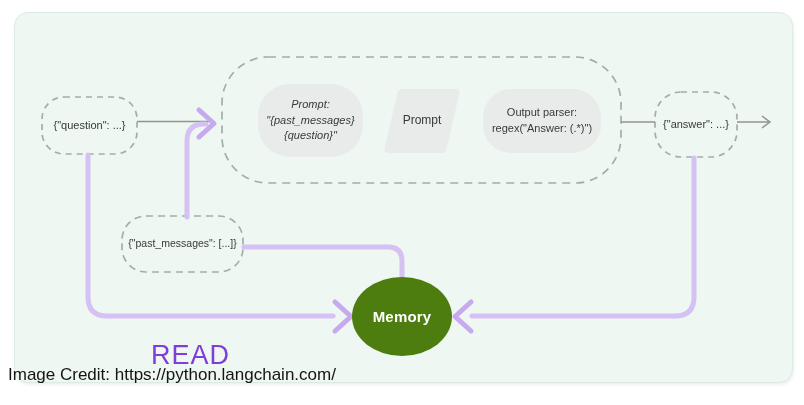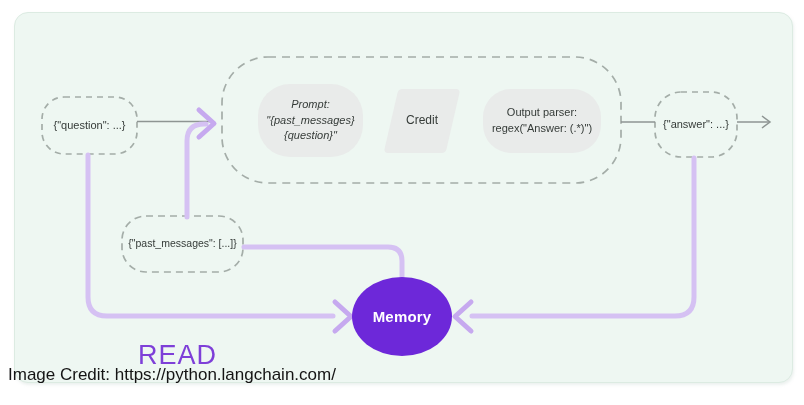--- a/index.html
+++ b/index.html
@@ -88,7 +88,7 @@
   <div class="node-label lbl-prompt prelabel">Prompt:
 "{past_messages}
 {question}"</div>
-  <div class="node-label lbl-model">Credit</div>
+  <div class="node-label lbl-model">Prompt</div>
   <div class="node-label lbl-parser prelabel">Output parser:
 regex("Answer: (.*)")</div>
   <div class="node-label lbl-answer">{"answer": ...}</div>

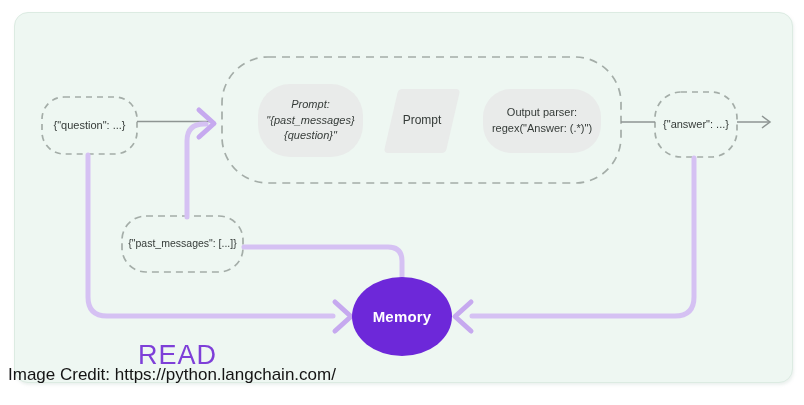--- a/index.html
+++ b/index.html
@@ -19,7 +19,7 @@
   .box-parser{left:483px;top:89px;width:118px;height:64px;border-radius:28px;}
   .memory{
     position:absolute;left:352px;top:277px;width:100px;height:79px;
-    background:#6d28d9;border-radius:50%;z-index:4;
+    background:#4d7c0f;border-radius:50%;z-index:4;
     display:flex;align-items:center;justify-content:center;
   }
   .memory .mlabel{color:#ffffff;font-size:15px;font-weight:bold;letter-spacing:.2px;}

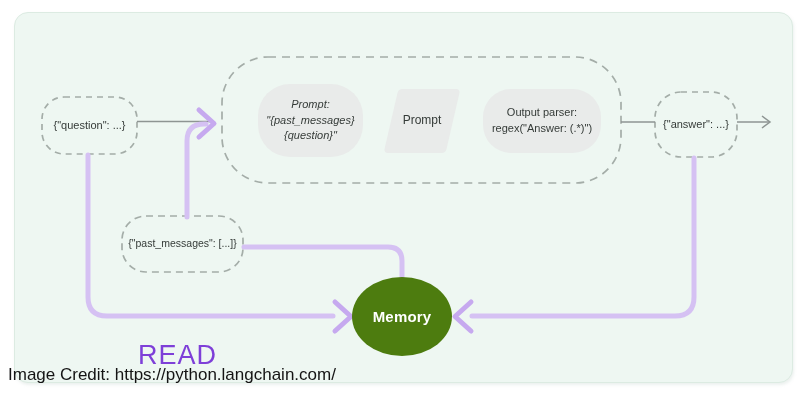--- a/index.html
+++ b/index.html
@@ -37,7 +37,7 @@
   .lbl-past{left:122px;top:216px;width:121px;height:56px;font-size:10.5px;}
   .flow-word{
     position:absolute;z-index:3;color:#7e3fd8;font-size:27px;font-weight:500;
-    letter-spacing:1px;text-align:left;
+    letter-spacing:1px;text-align:right;
   }
   .word-read{left:138px;top:340px;width:92px;}
   .word-write{left:540px;top:341px;width:100px;}

